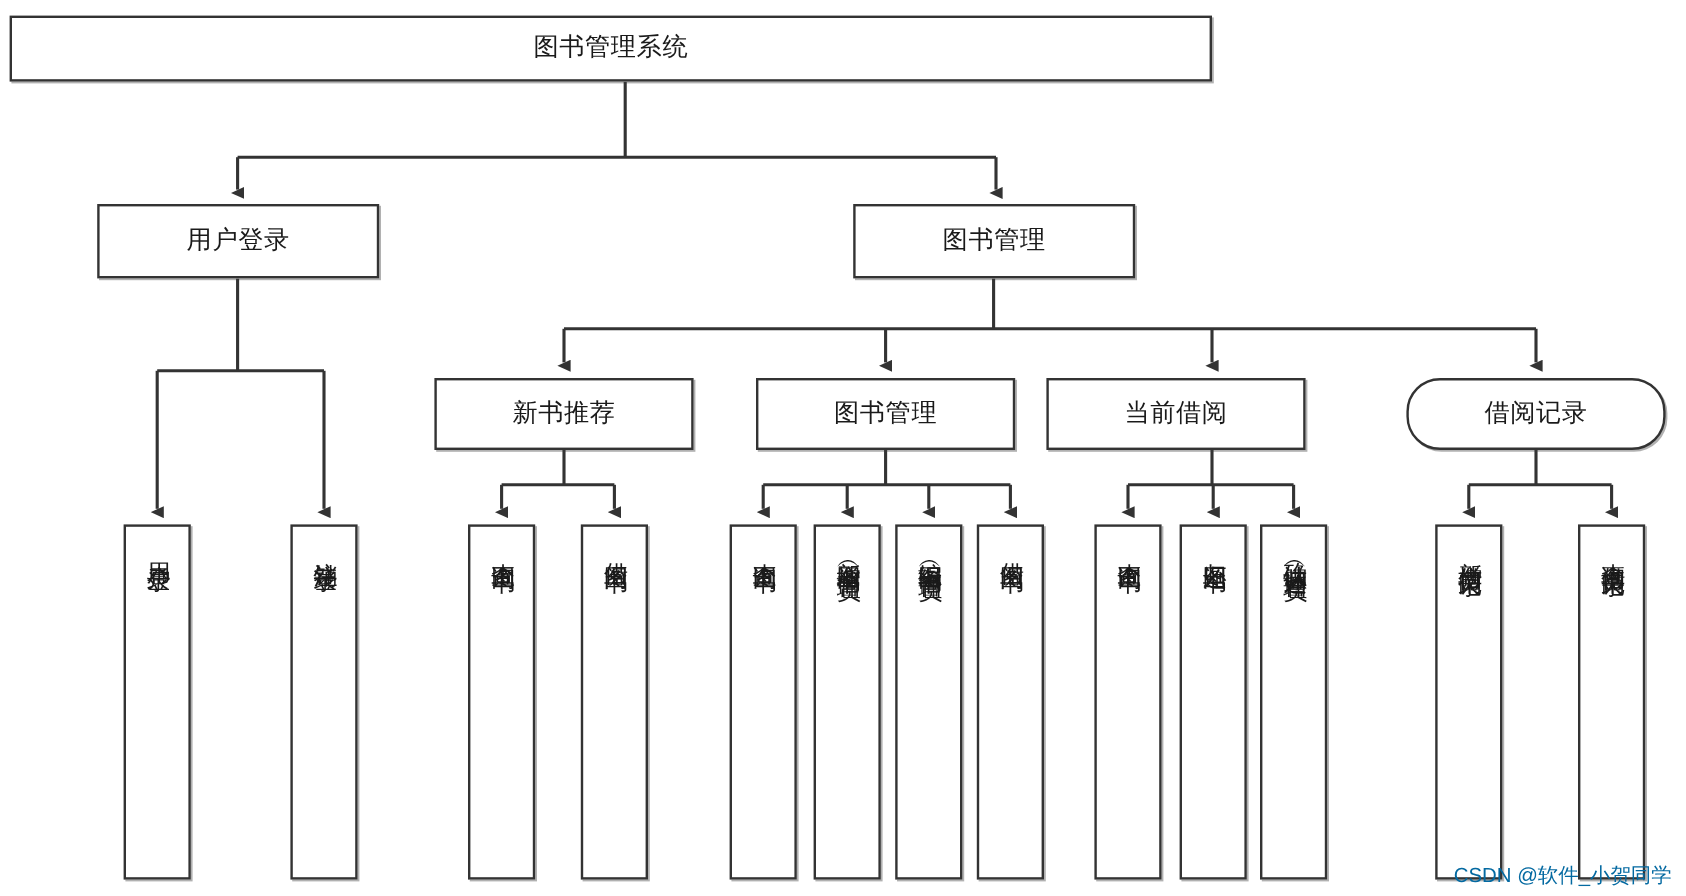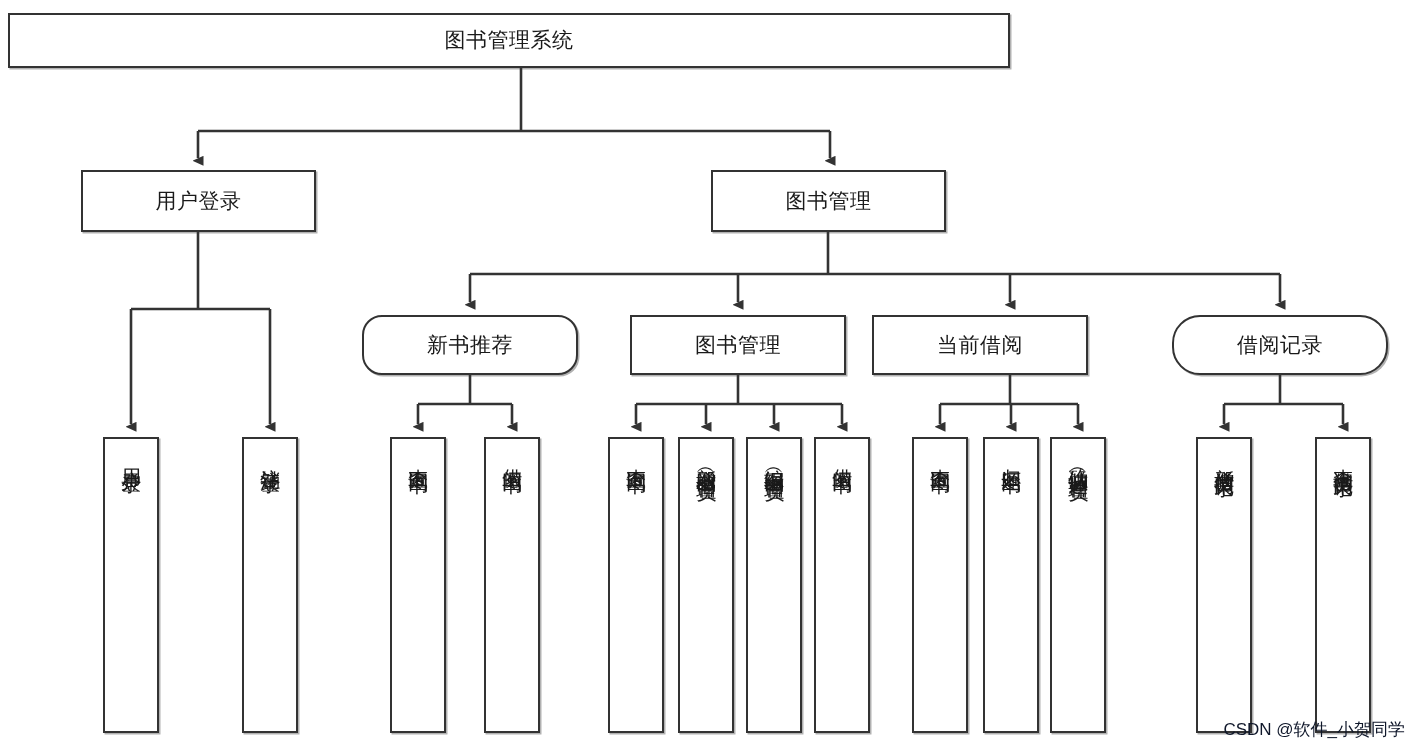--- a/index.html
+++ b/index.html
@@ -143,7 +143,7 @@
     <span class="node-label">图书管理</span>
   </div>
 
-  <div class="node-box" style="left:362px; top:315px; width:216px; height:60px;border-radius:20px;">
+  <div class="node-box" style="left:362px; top:315px; width:216px; height:60px;">
     <span class="node-label">新书推荐</span>
   </div>
 

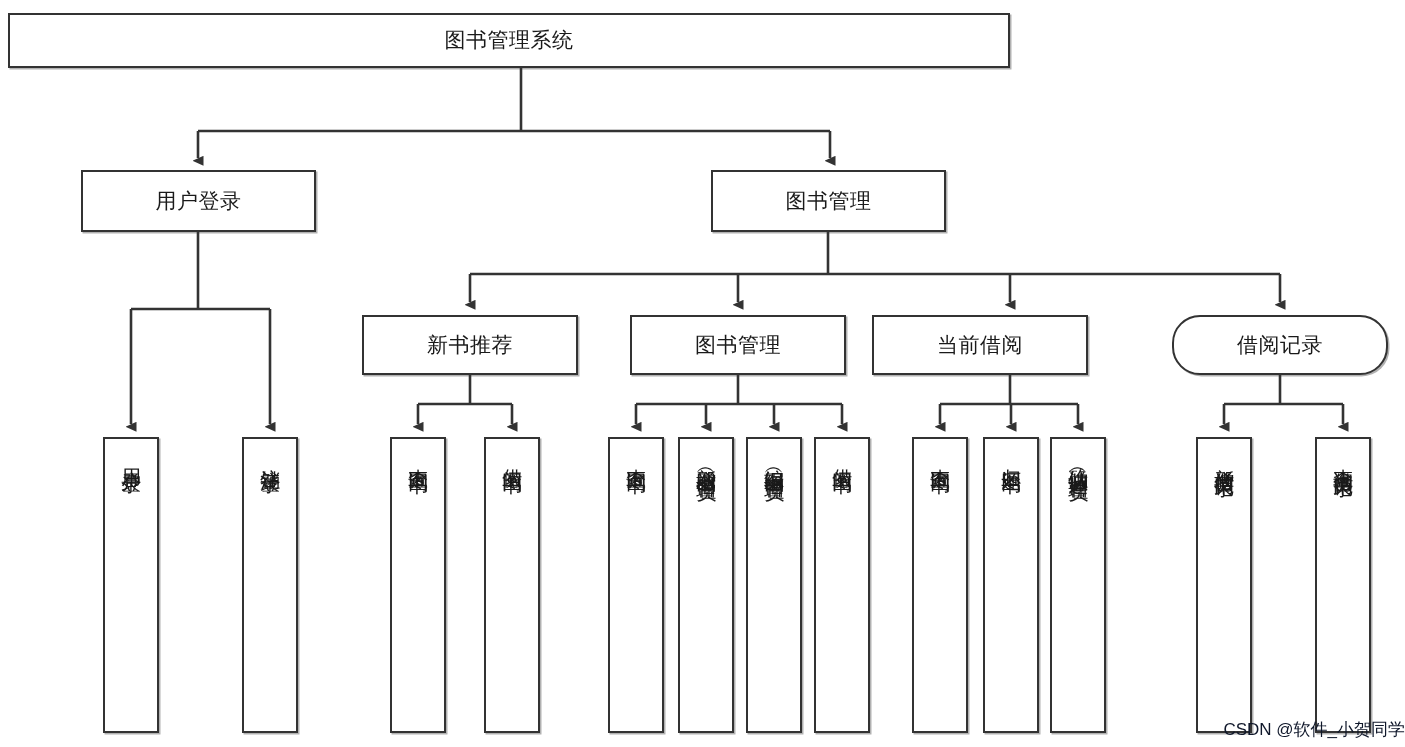--- a/index.html
+++ b/index.html
@@ -56,10 +56,10 @@
   }
   #watermark {
     position: absolute;
-    right: 0;
+    right: 12px;
     bottom: 6px;
     font-size: 17px;
-    color: #0f172a;
+    color: #0369a1;
     white-space: nowrap;
     pointer-events: none;
   }

